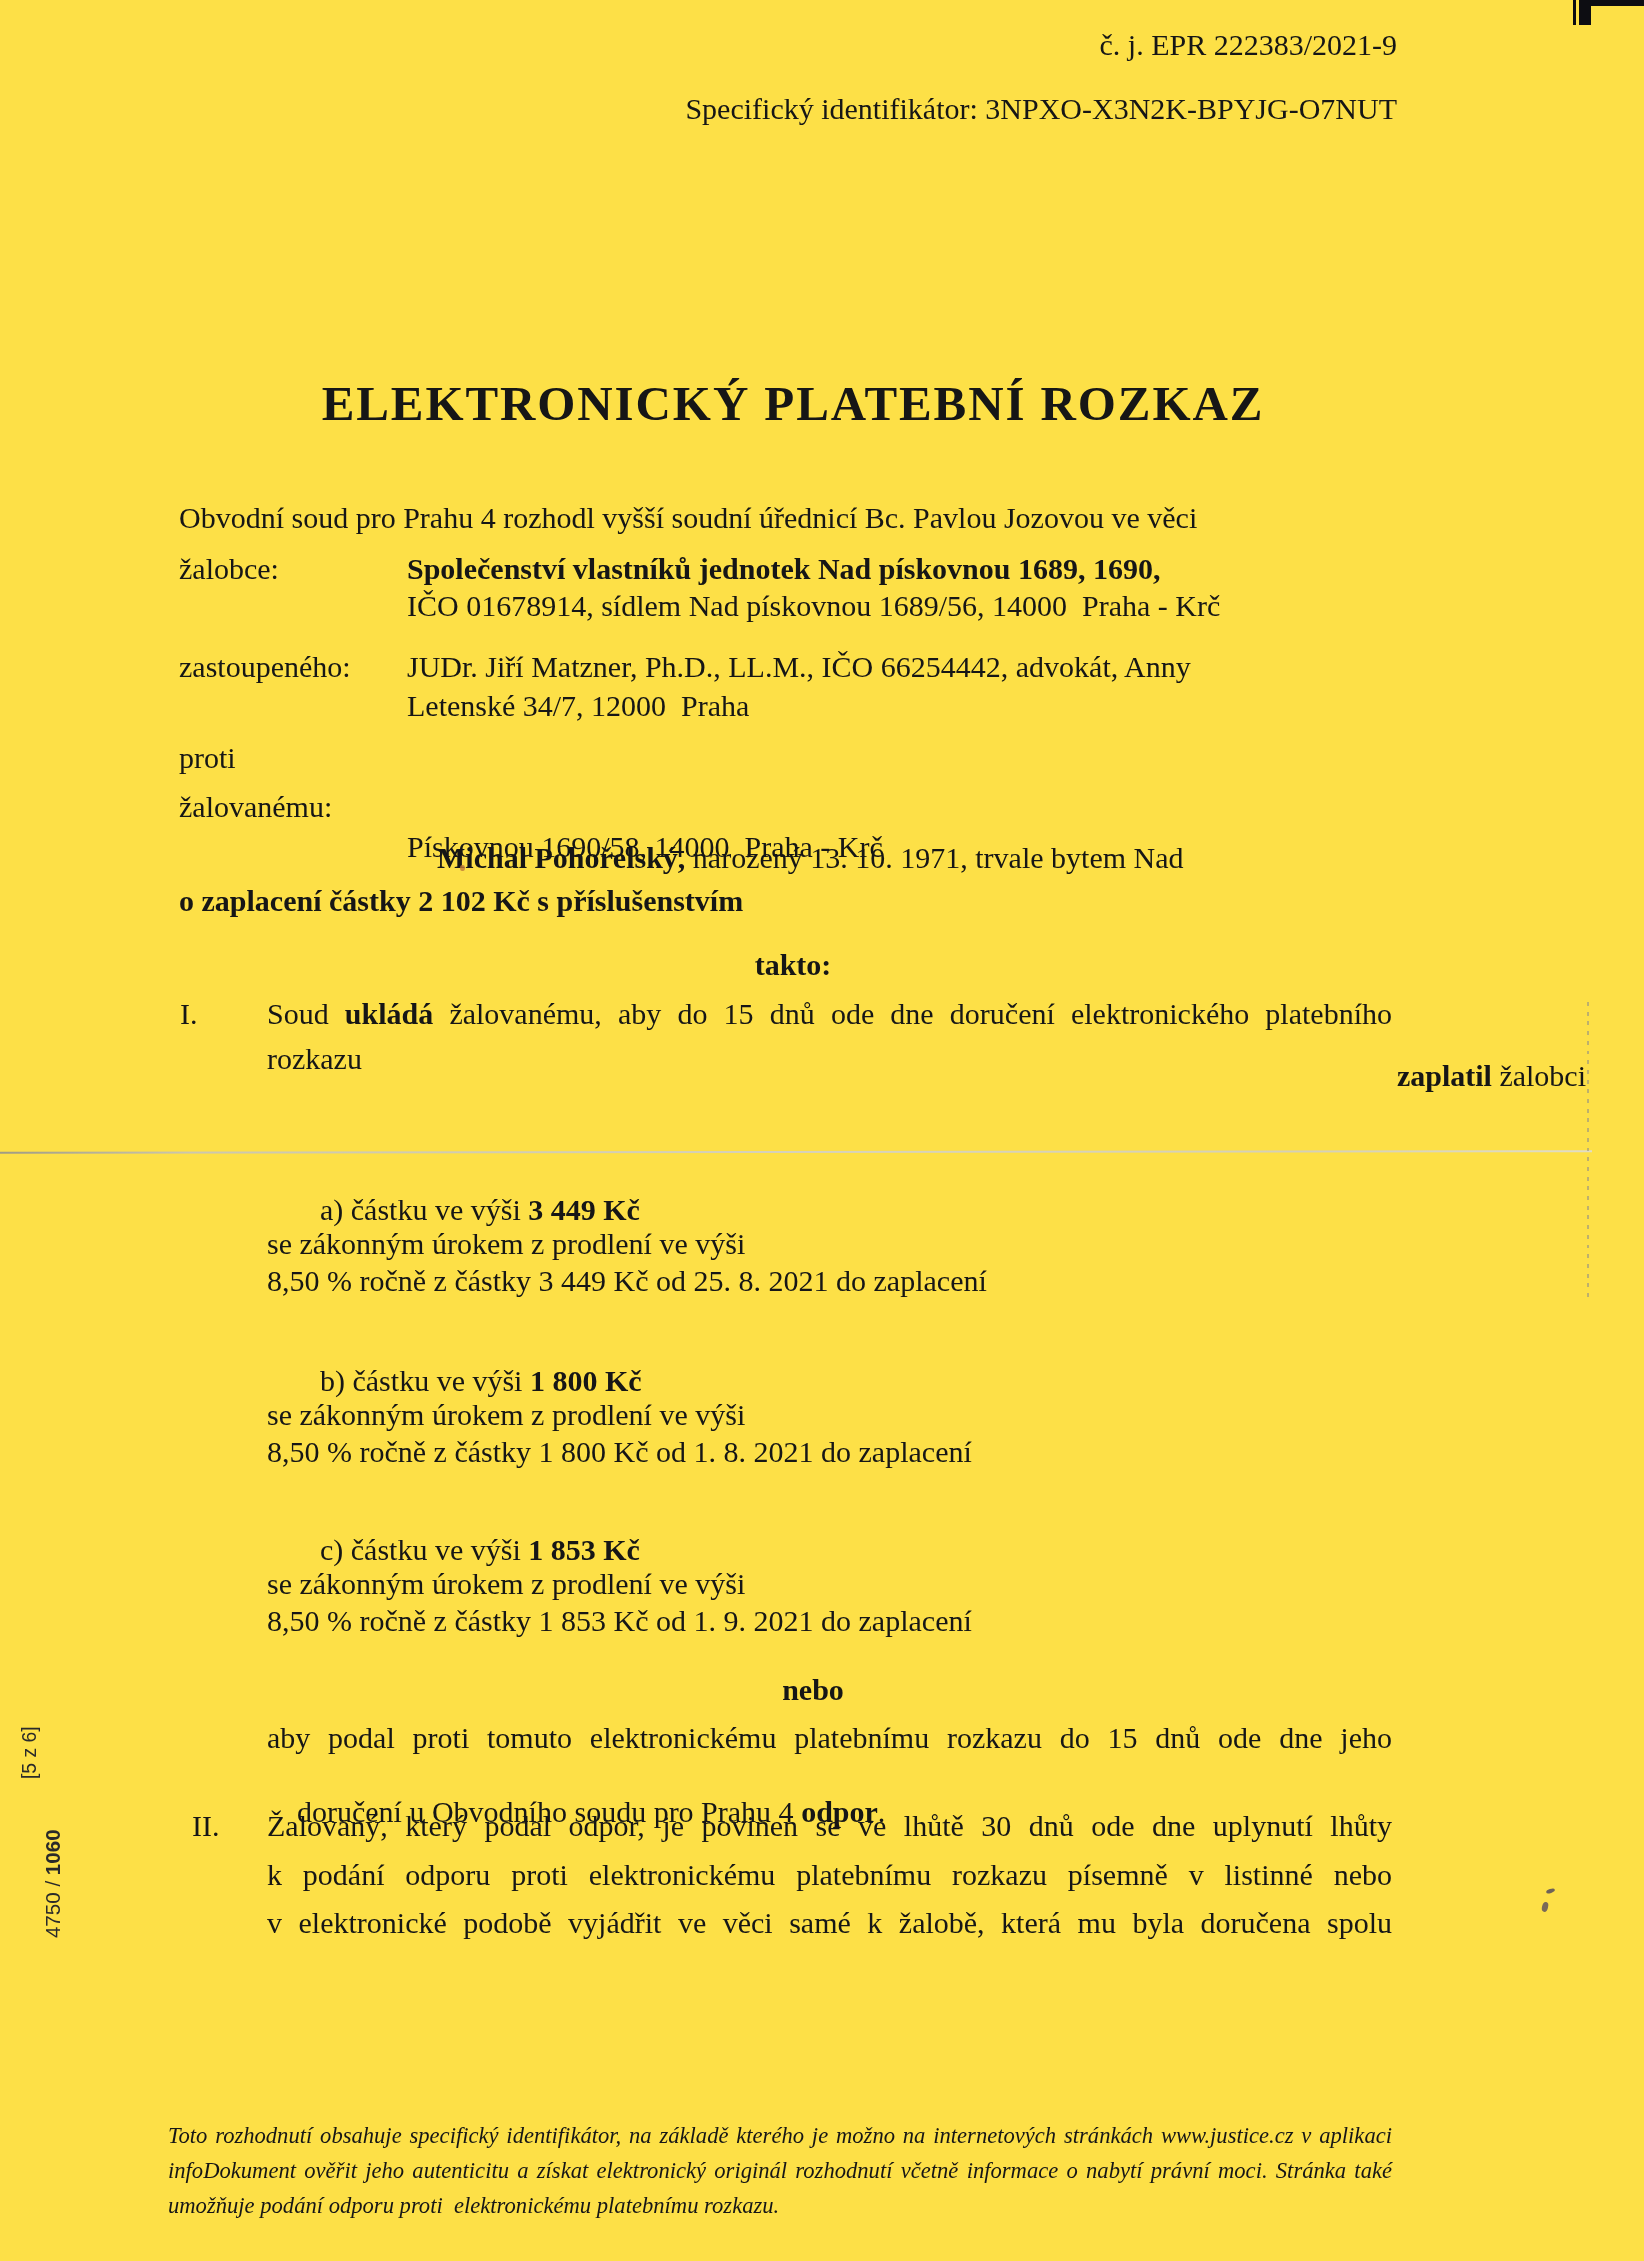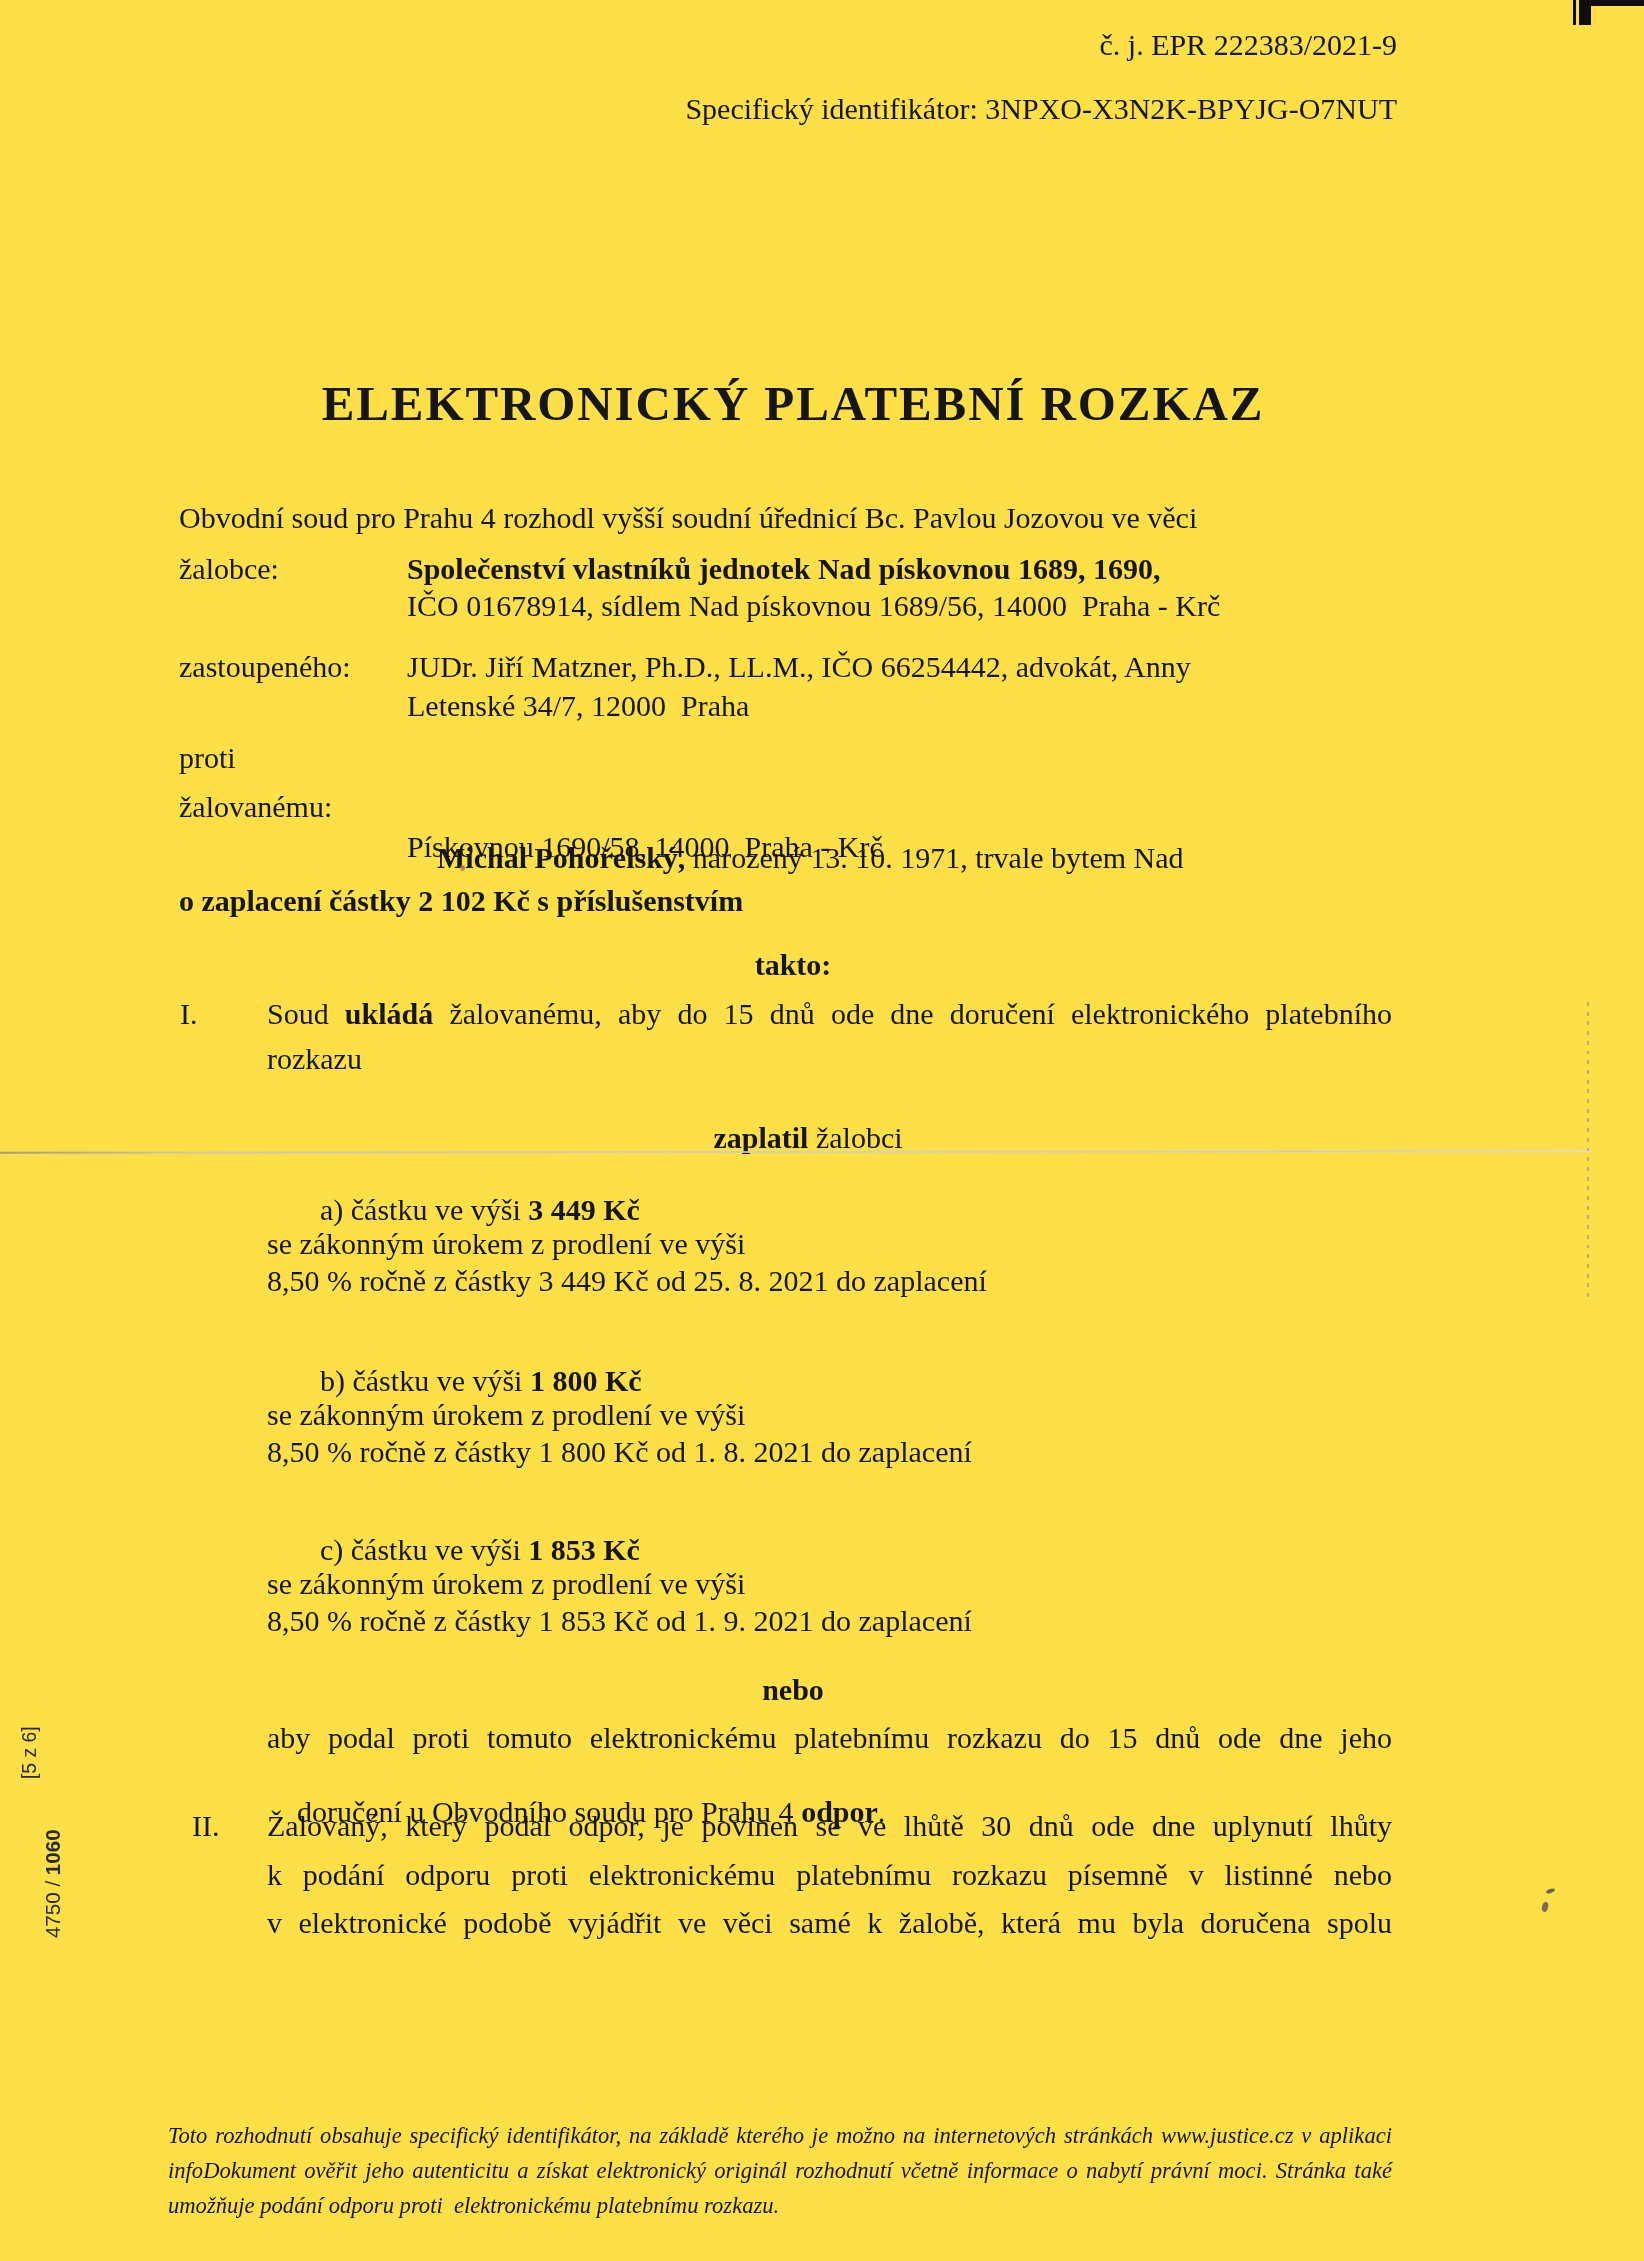--- a/index.html
+++ b/index.html
@@ -85,7 +85,7 @@
   </div>
   <div class="abs t pre" style="top:1042px; left:267px;">rozkazu</div>
 
-  <div class="abs t centerline pre" style="top:1086px;">
+  <div class="abs t centerline pre" style="top:1024px;text-align:right;">
     <span class="b">zaplatil</span><span> žalobci</span>
   </div>
 

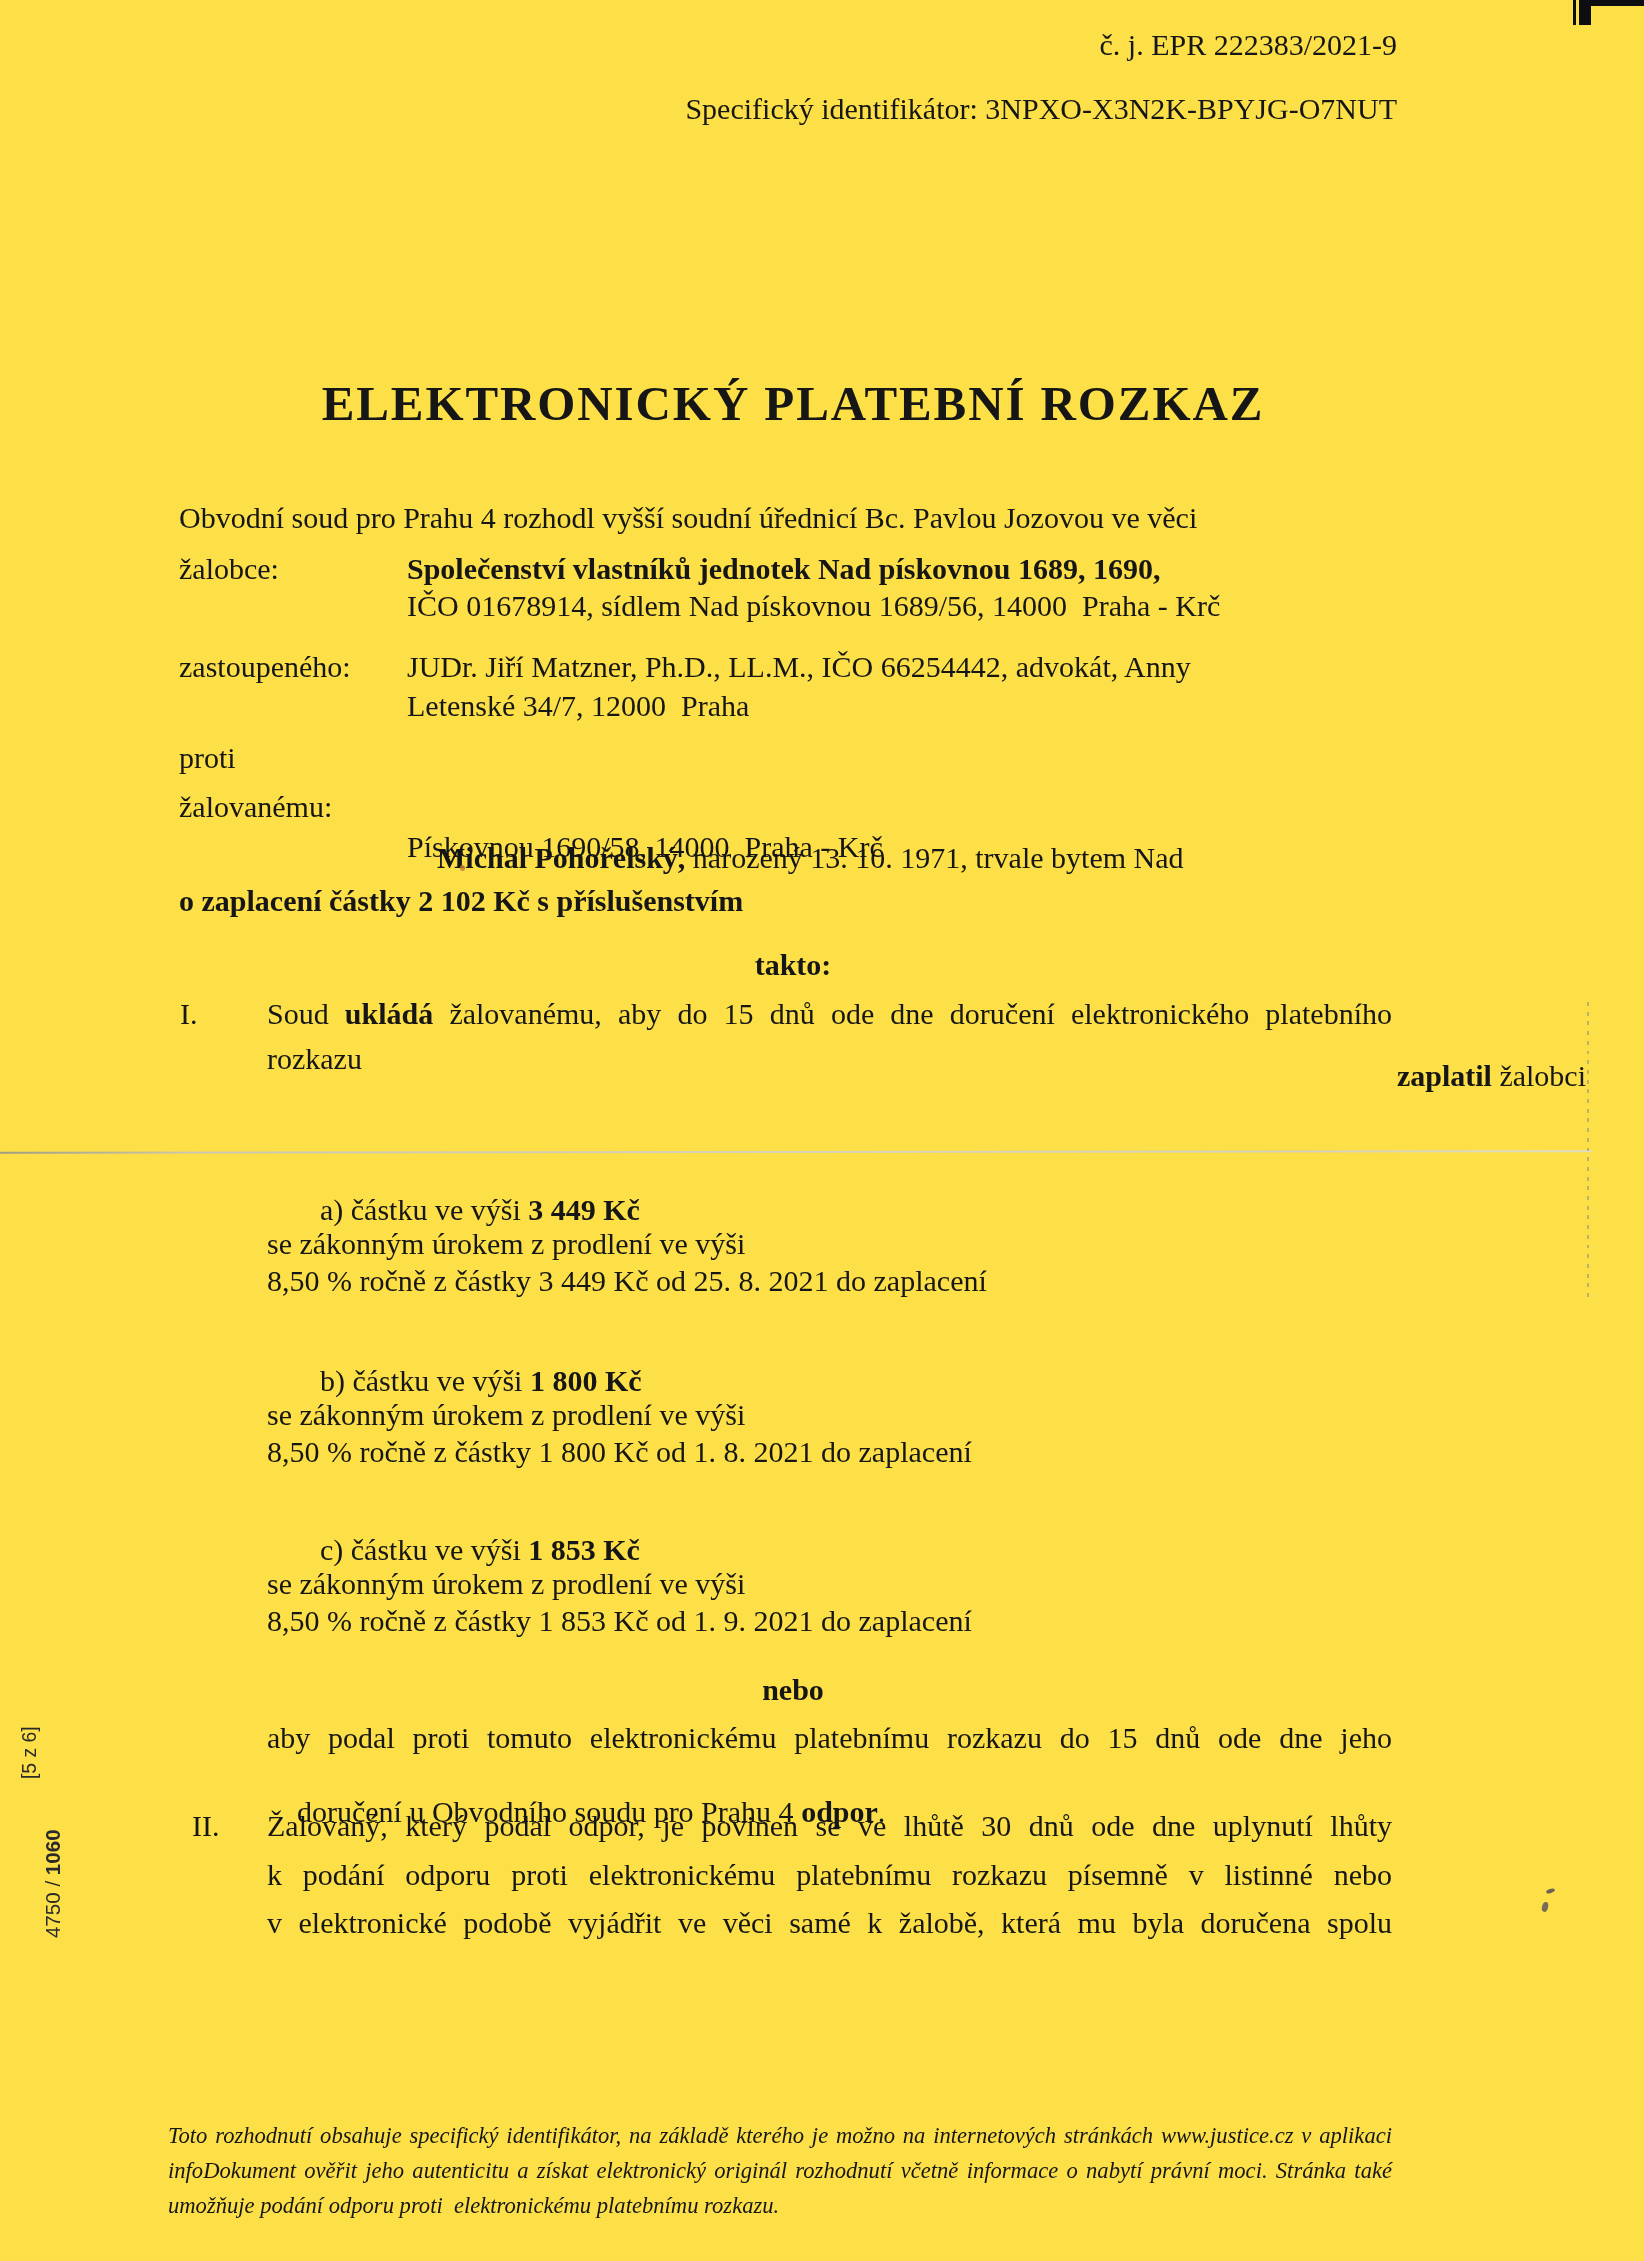--- a/index.html
+++ b/index.html
@@ -115,7 +115,7 @@
     <div class="t pre cl2">8,50 % ročně z částky 1 853 Kč od 1. 9. 2021 do zaplacení</div>
   </div>
 
-  <div class="abs t b centerline" style="top:1673px;">nebo</div>
+  <div class="abs t b centerline" style="top:1673px;padding-left:20px;">nebo</div>
 
   <div class="abs t just measure" style="top:1721px;">aby podal proti tomuto elektronickému platebnímu rozkazu do 15 dnů ode dne jeho</div>
   <div class="abs t pre" style="top:1760px; left:267px;">

